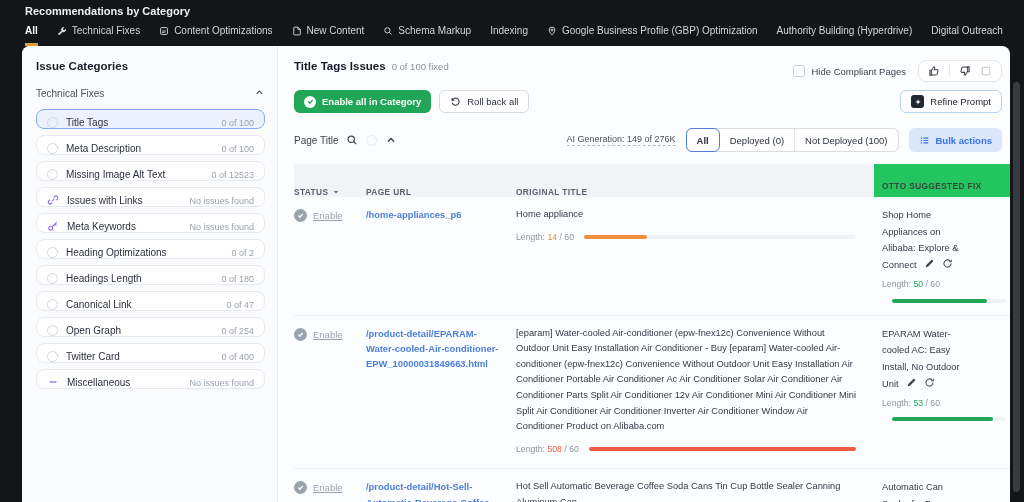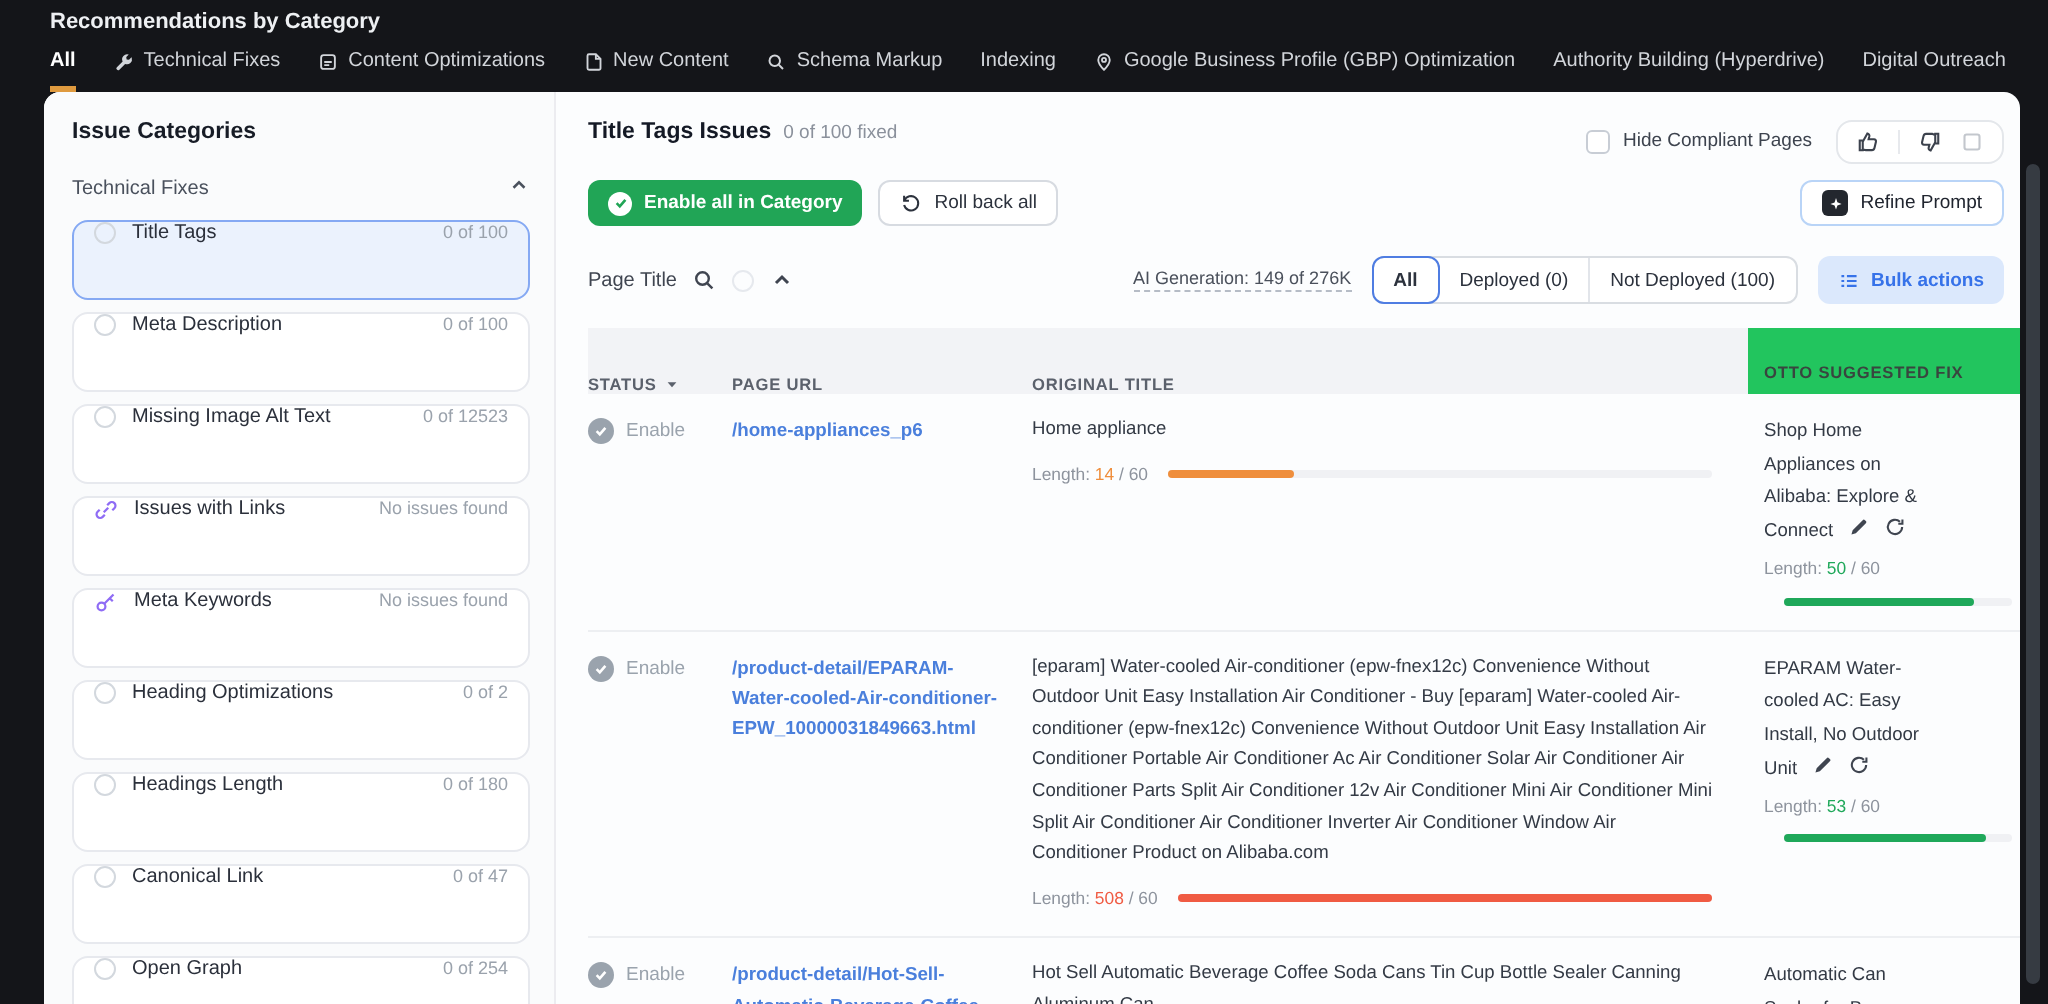--- a/index.html
+++ b/index.html
@@ -40,7 +40,7 @@
   .panel-title { font-size:11.5px; font-weight:bold; color:#141925; }
   .panel-sub { font-size:9.5px; color:#8b919c; }
   .hd-right { display:flex; gap:12px; align-items:center; }
-  .chk-row { display:flex; gap:6px; font-size:9.5px; color:#3d434e; }
+  .chk-row { display:flex; gap:6px; align-items:center; font-size:9.5px; color:#3d434e; }
   .checkbox { width:12px; height:12px; border:1px solid #c8cdd5; border-radius:3px; background:#fff; flex:none; cursor:pointer; }
   .thumbs { display:flex; align-items:center; border:1px solid #e4e7eb; border-radius:8px; padding:4px 9px; gap:9px; background:#fff; }
   .thumbs .div { width:1px; height:12px; background:#e7e9ed; }

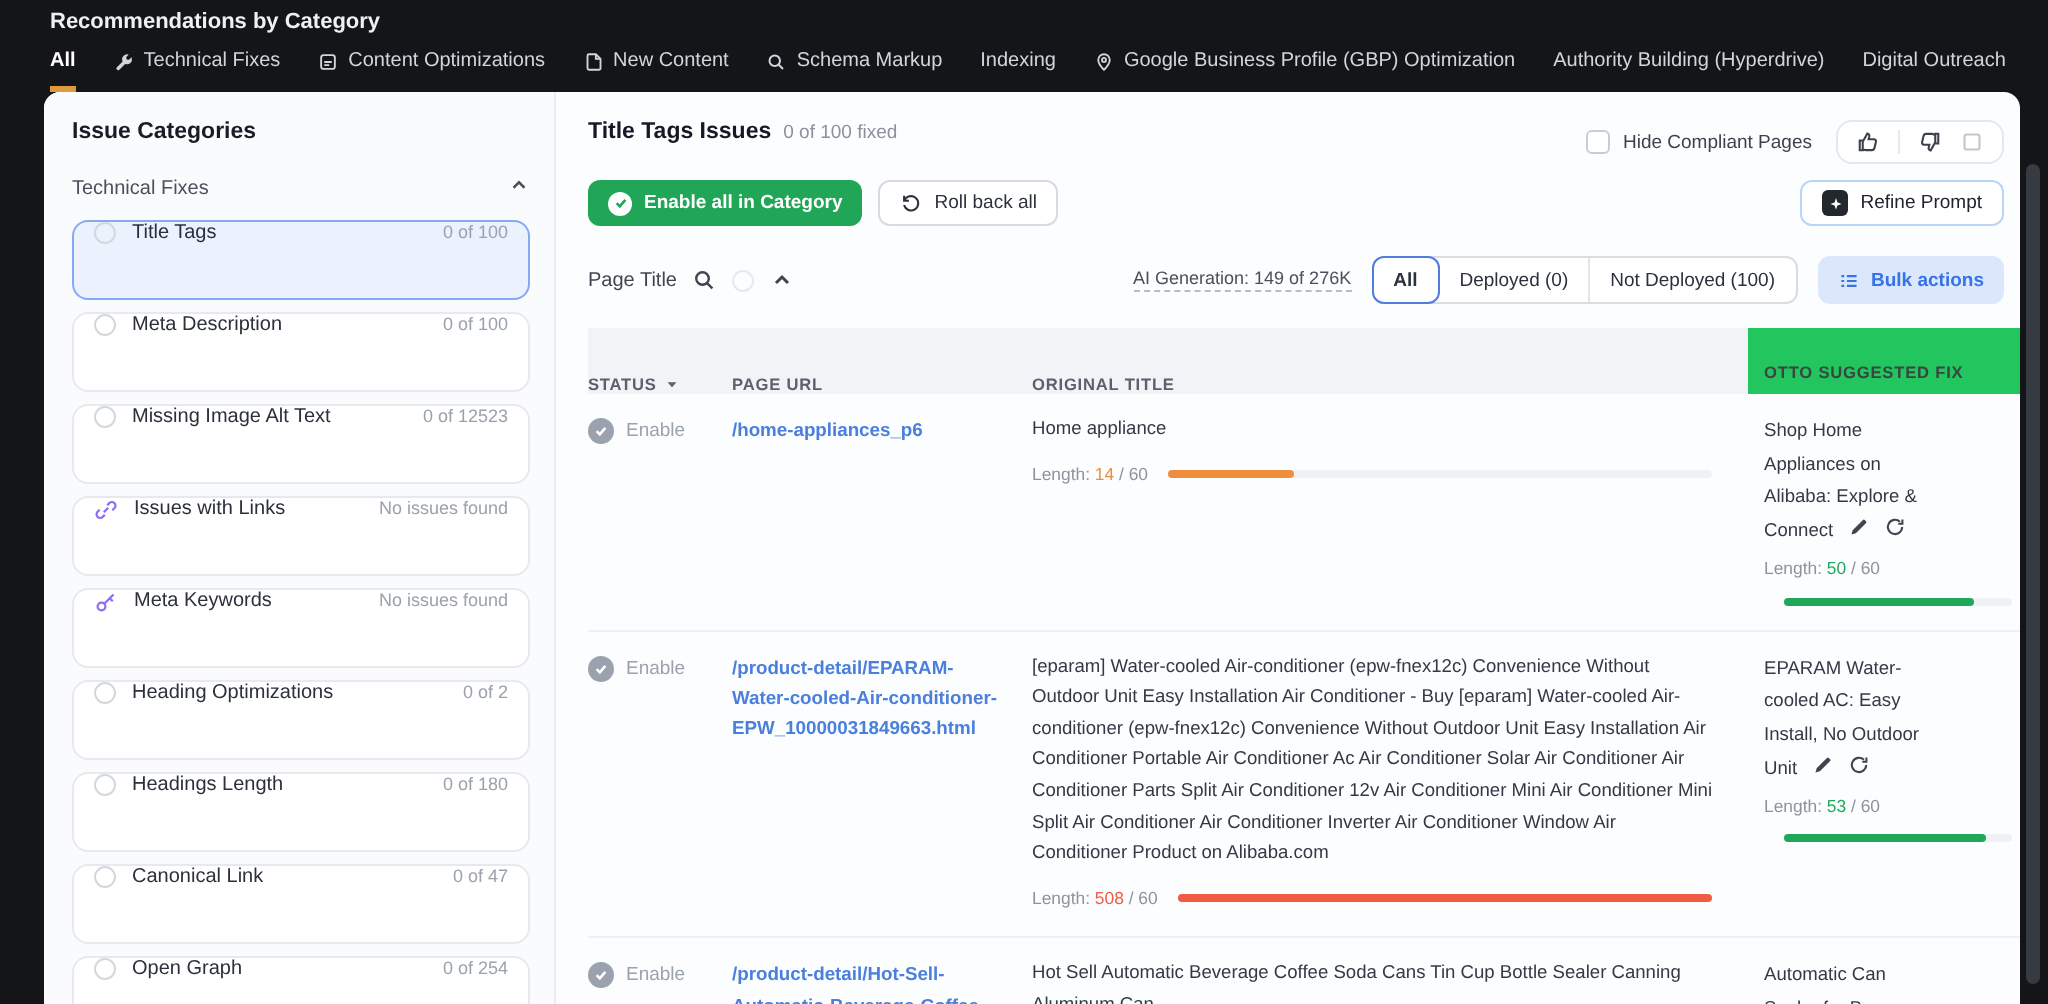--- a/index.html
+++ b/index.html
@@ -24,7 +24,7 @@
   .sidebar-title { font-size:11.5px; font-weight:bold; color:#171c26; margin-bottom:15px; }
   .group-hd { display:flex; justify-content:space-between; align-items:center; color:#4a515d; font-size:10px; margin-bottom:9px; cursor:pointer; }
   .group-hd svg { width:11px; height:11px; color:#4a515d; }
-  .cat { display:flex; align-items:flex-start; gap:8px; background:#fff; border:1px solid #e7e9ee; border-radius:8px; height:40px; padding:0 10px; margin-bottom:6px; cursor:pointer; }
+  .cat { display:flex; align-items:flex-end; gap:8px; background:#fff; border:1px solid #e7e9ee; border-radius:8px; height:20px; padding:0 10px; margin-bottom:6px; cursor:pointer; }
   .cat.selected { border-color:#85A9F3; background:#ebf2fd; }
   .cat-icon { width:12px; height:12px; display:flex; align-items:center; justify-content:center; flex:none; }
   .cat-icon.circle { width:11px; height:11px; border:1.4px solid #d3d8de; border-radius:50%; }

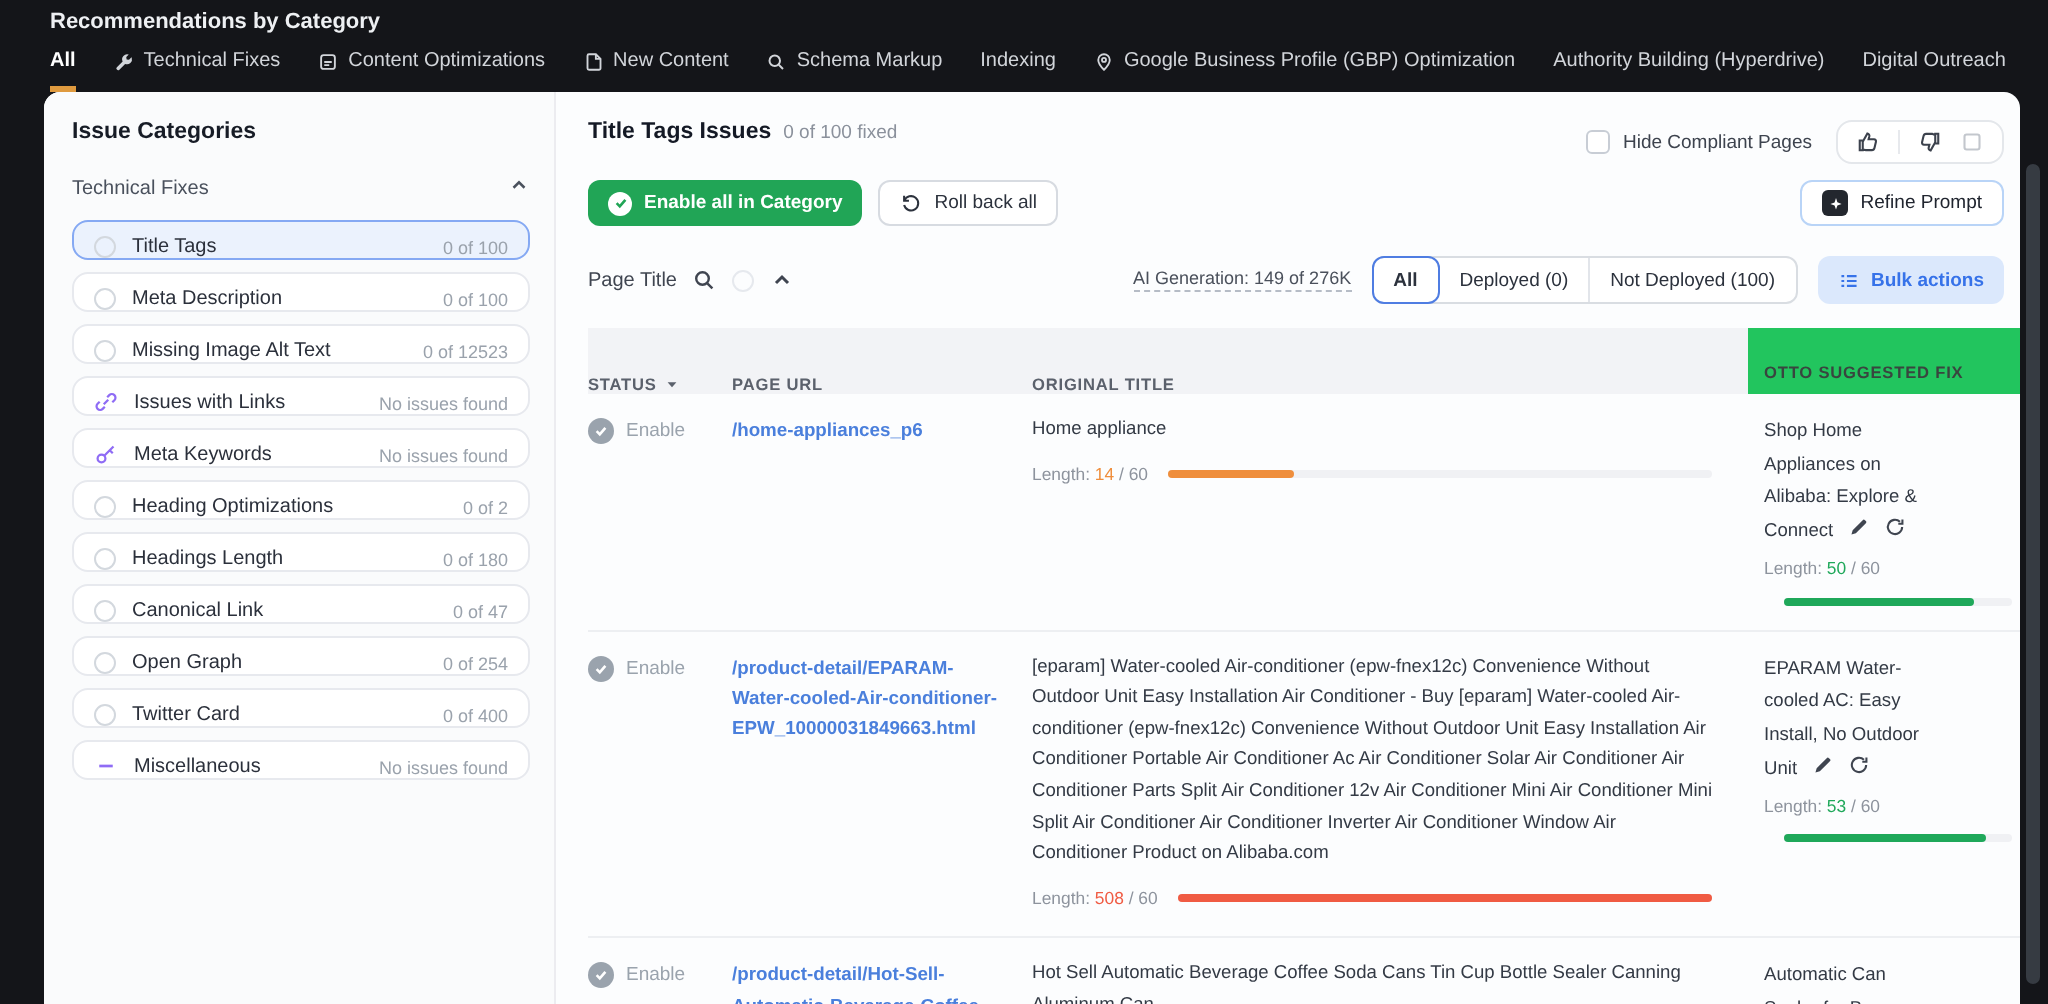--- a/index.html
+++ b/index.html
@@ -83,7 +83,7 @@
   .c-status { display:flex; gap:6px; align-items:center; align-self:start; padding-top:2px; }
   .st-circle { width:13px; height:13px; border-radius:50%; background:#9aa3ad; display:flex; align-items:center; justify-content:center; flex:none; }
   .st-circle svg { width:7px; height:7px; color:#fff; }
-  .st-label { font-size:9.5px; color:#9aa3ad; padding:0; }
+  .st-label { font-size:9.5px; color:#9aa3ad; padding:0;text-decoration:underline; }
   .c-url { padding-right:14px; font-size:9.4px; line-height:1.6; }
   .url { color:#4A7FDC; text-decoration:none; overflow-wrap:anywhere; cursor:pointer;font-weight:bold; }
   .c-orig { padding-right:18px; font-size:9.3px; line-height:1.68; color:#333a45; }

